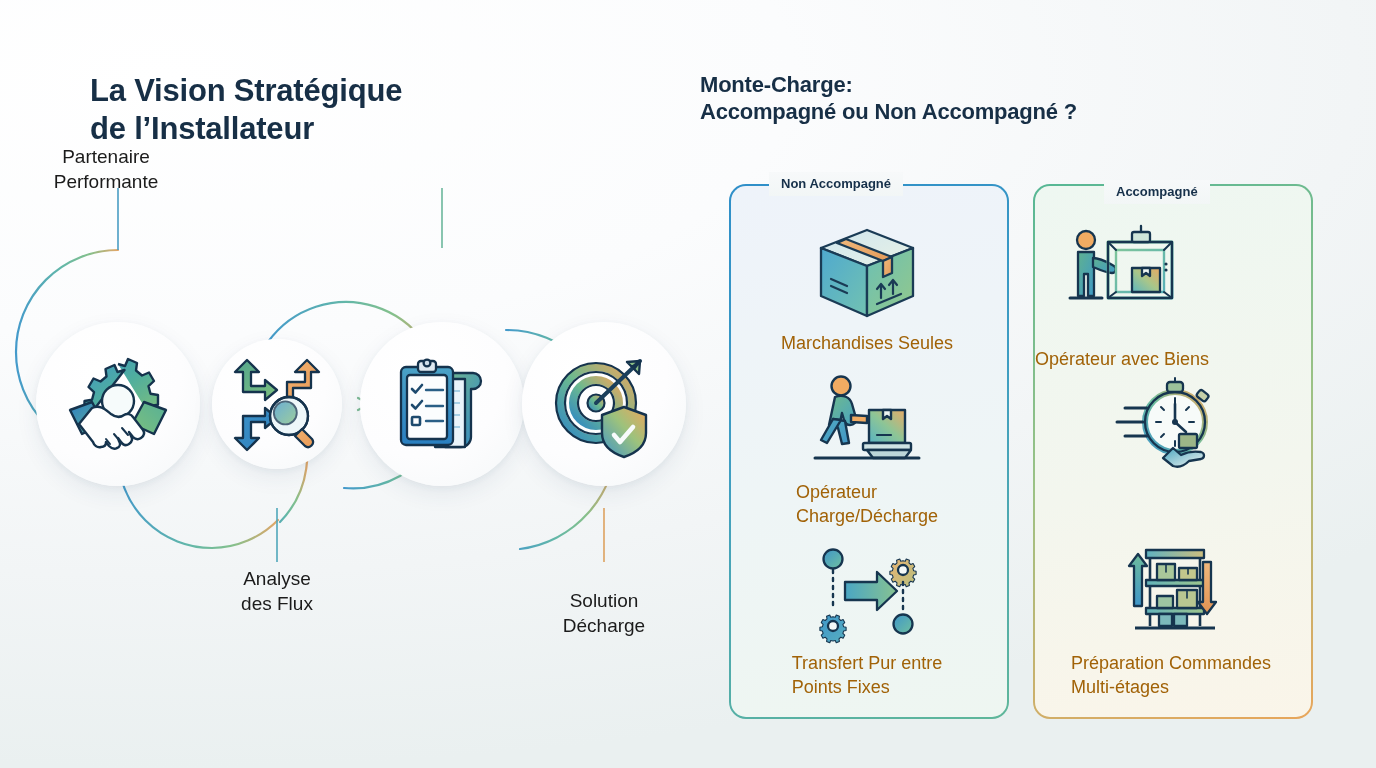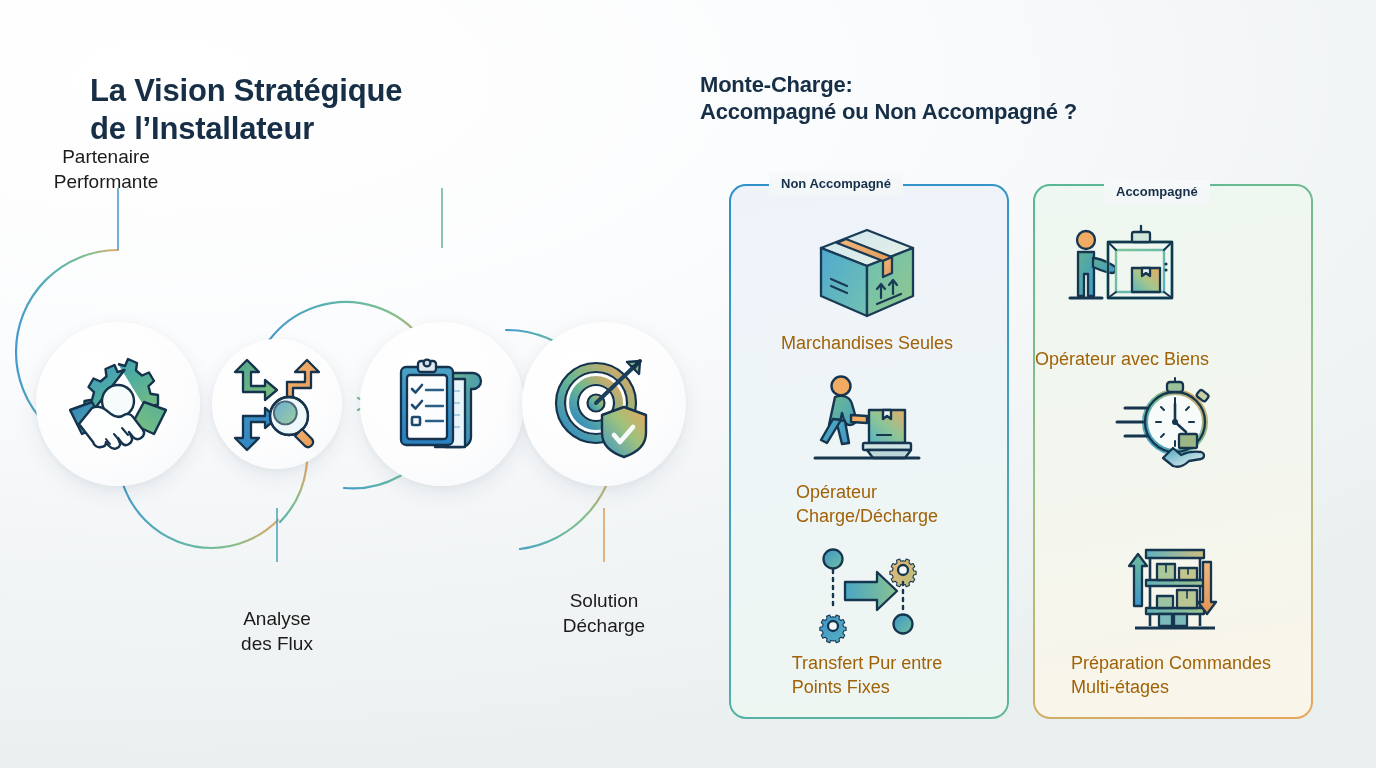--- a/index.html
+++ b/index.html
@@ -296,7 +296,7 @@
       <div>Performante</div>
     </div>
 
-    <div class="nlabel" style="left:197px;top:396px;width:160px;margin-top:40px;">
+    <div class="nlabel" style="left:197px;top:396px;width:160px;">
       <div>Analyse</div>
       <div>des Flux</div>
     </div>

